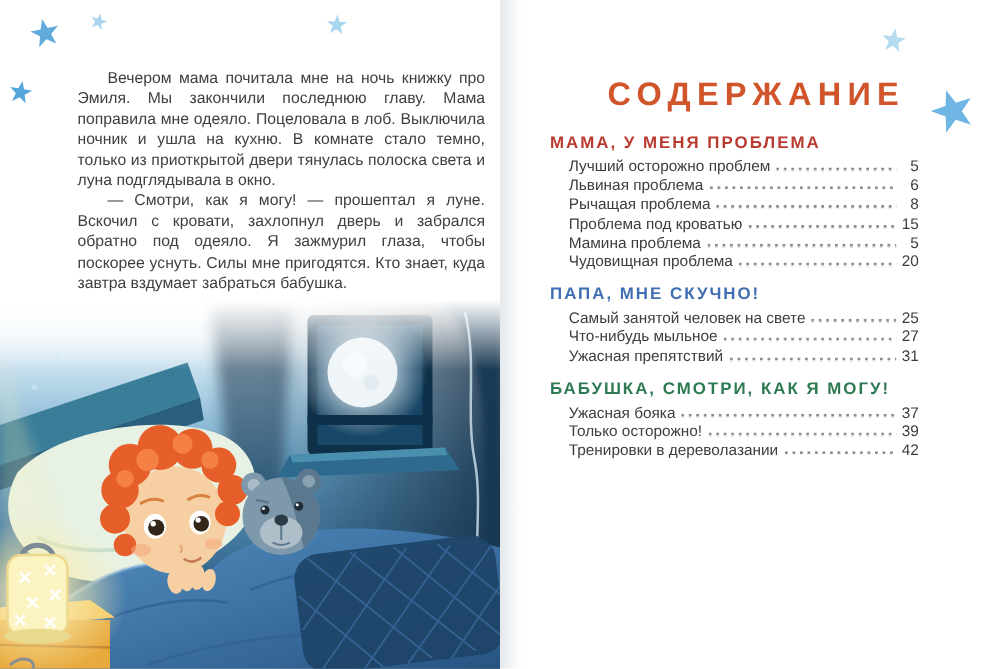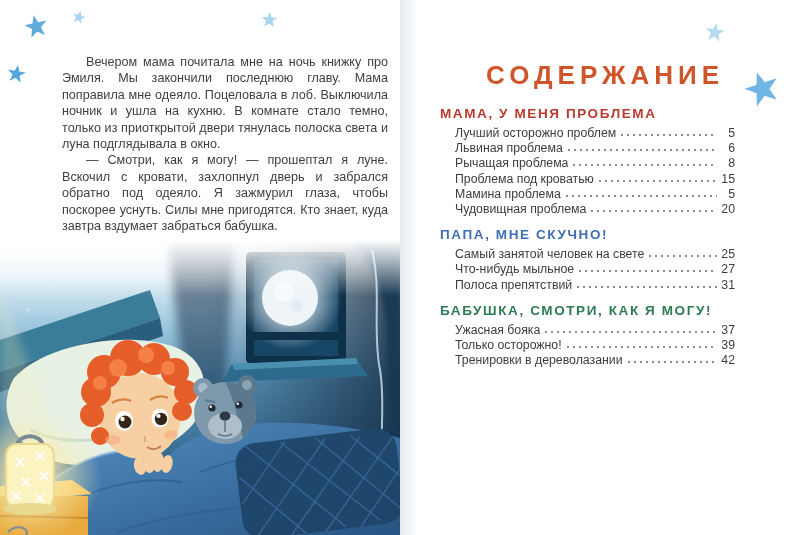--- a/index.html
+++ b/index.html
@@ -316,7 +316,7 @@
           <span class="toc-page">27</span>
         </div>
         <div class="toc-item">
-          <span class="toc-label">Полоса препятствий</span>
+          <span class="toc-label">Ужасная препятствий</span>
           <span class="toc-dots"></span>
           <span class="toc-page">31</span>
         </div>

